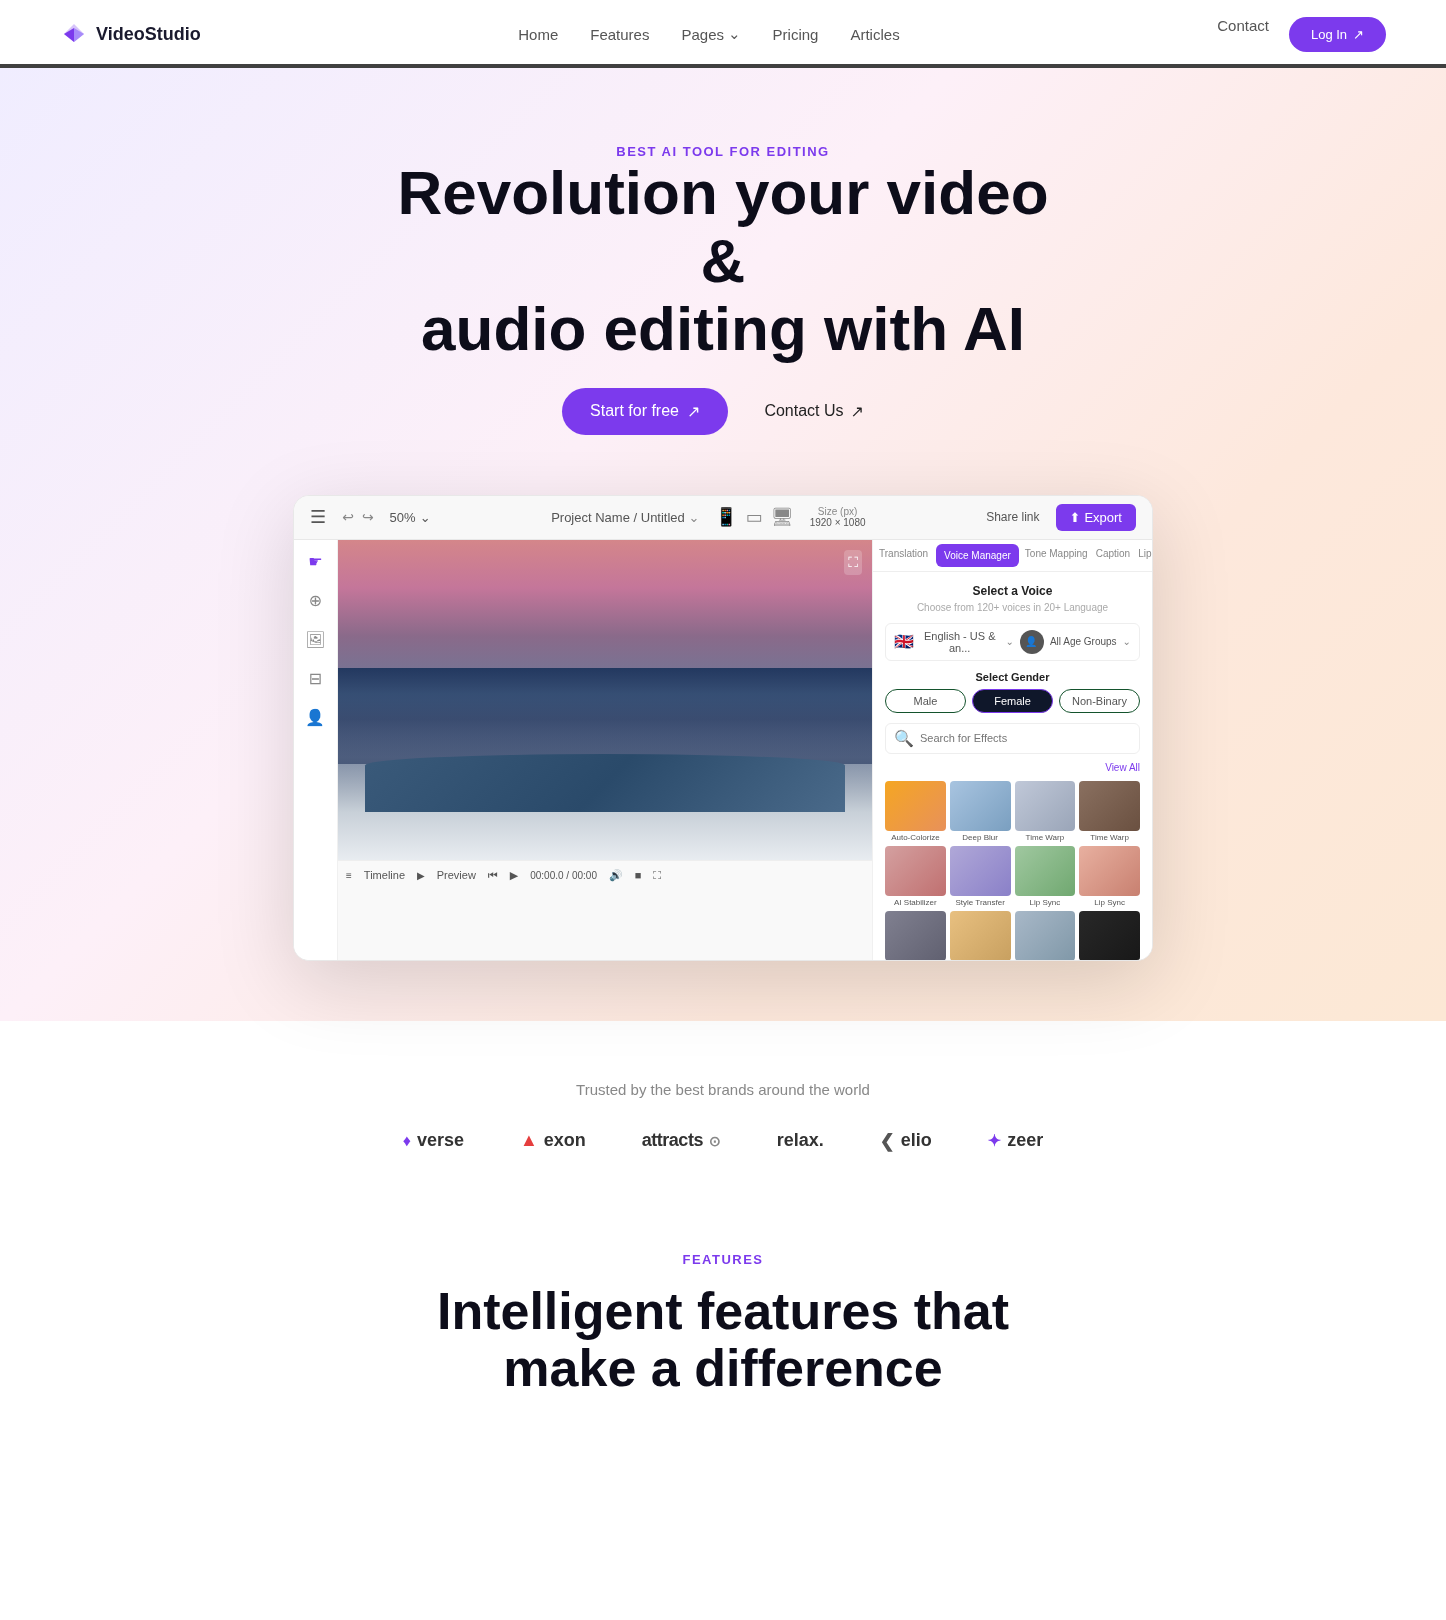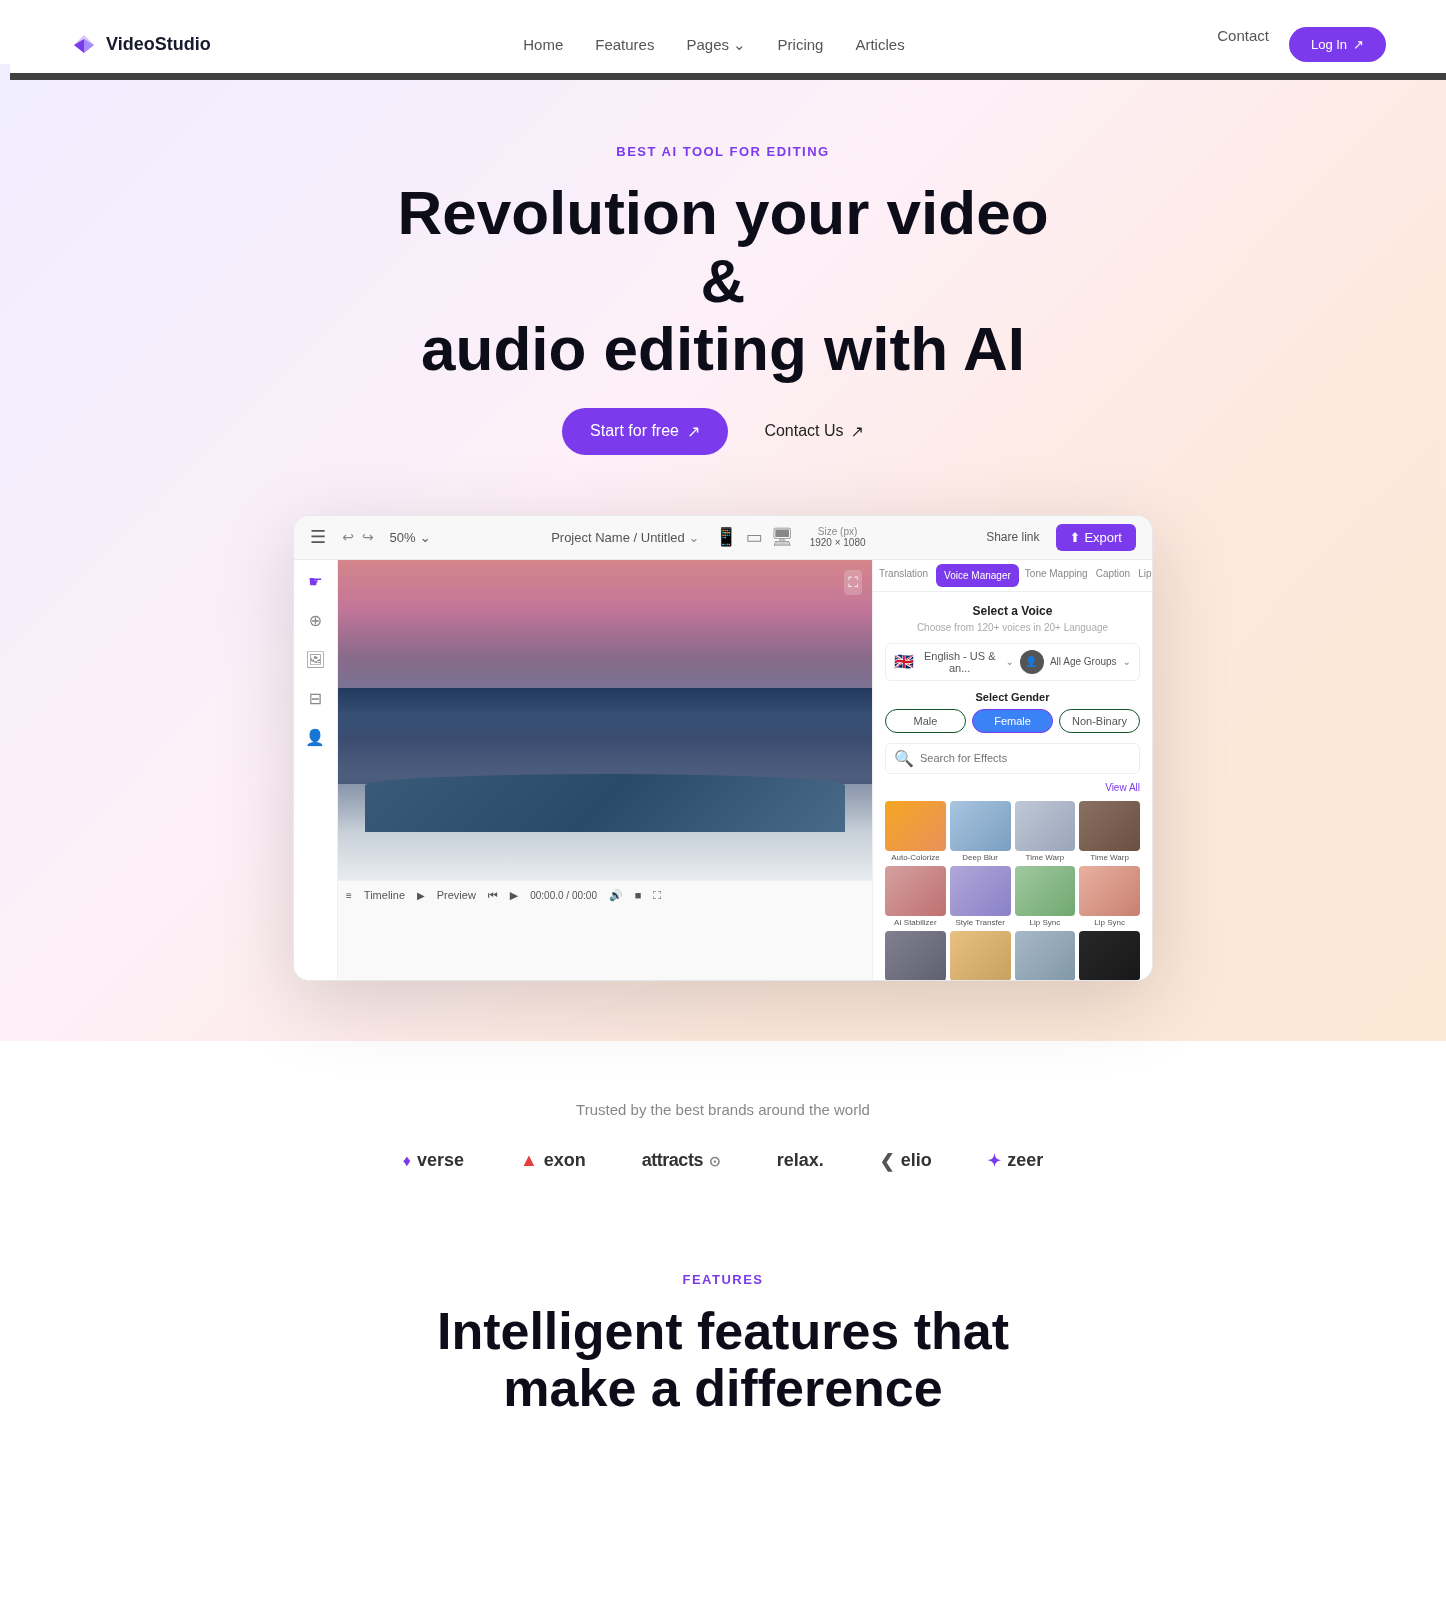--- a/index.html
+++ b/index.html
@@ -9,7 +9,7 @@
     nav {
       display: flex; align-items: center; justify-content: space-between;
       padding: 0 60px; height: 64px; background: #fff;
-      border-bottom: 7px solid #404040; position: sticky; top: 16px; z-index: 100; margin-left: 10px;
+      border-bottom: 4px solid #404040; position: sticky; top: 4px; z-index: 100;
     }
     .nav-logo { display: flex; align-items: center; gap: 8px; font-weight: 700; font-size: 18px; color: #1a1a2e; }
     .nav-logo-icon { width: 28px; height: 28px; }

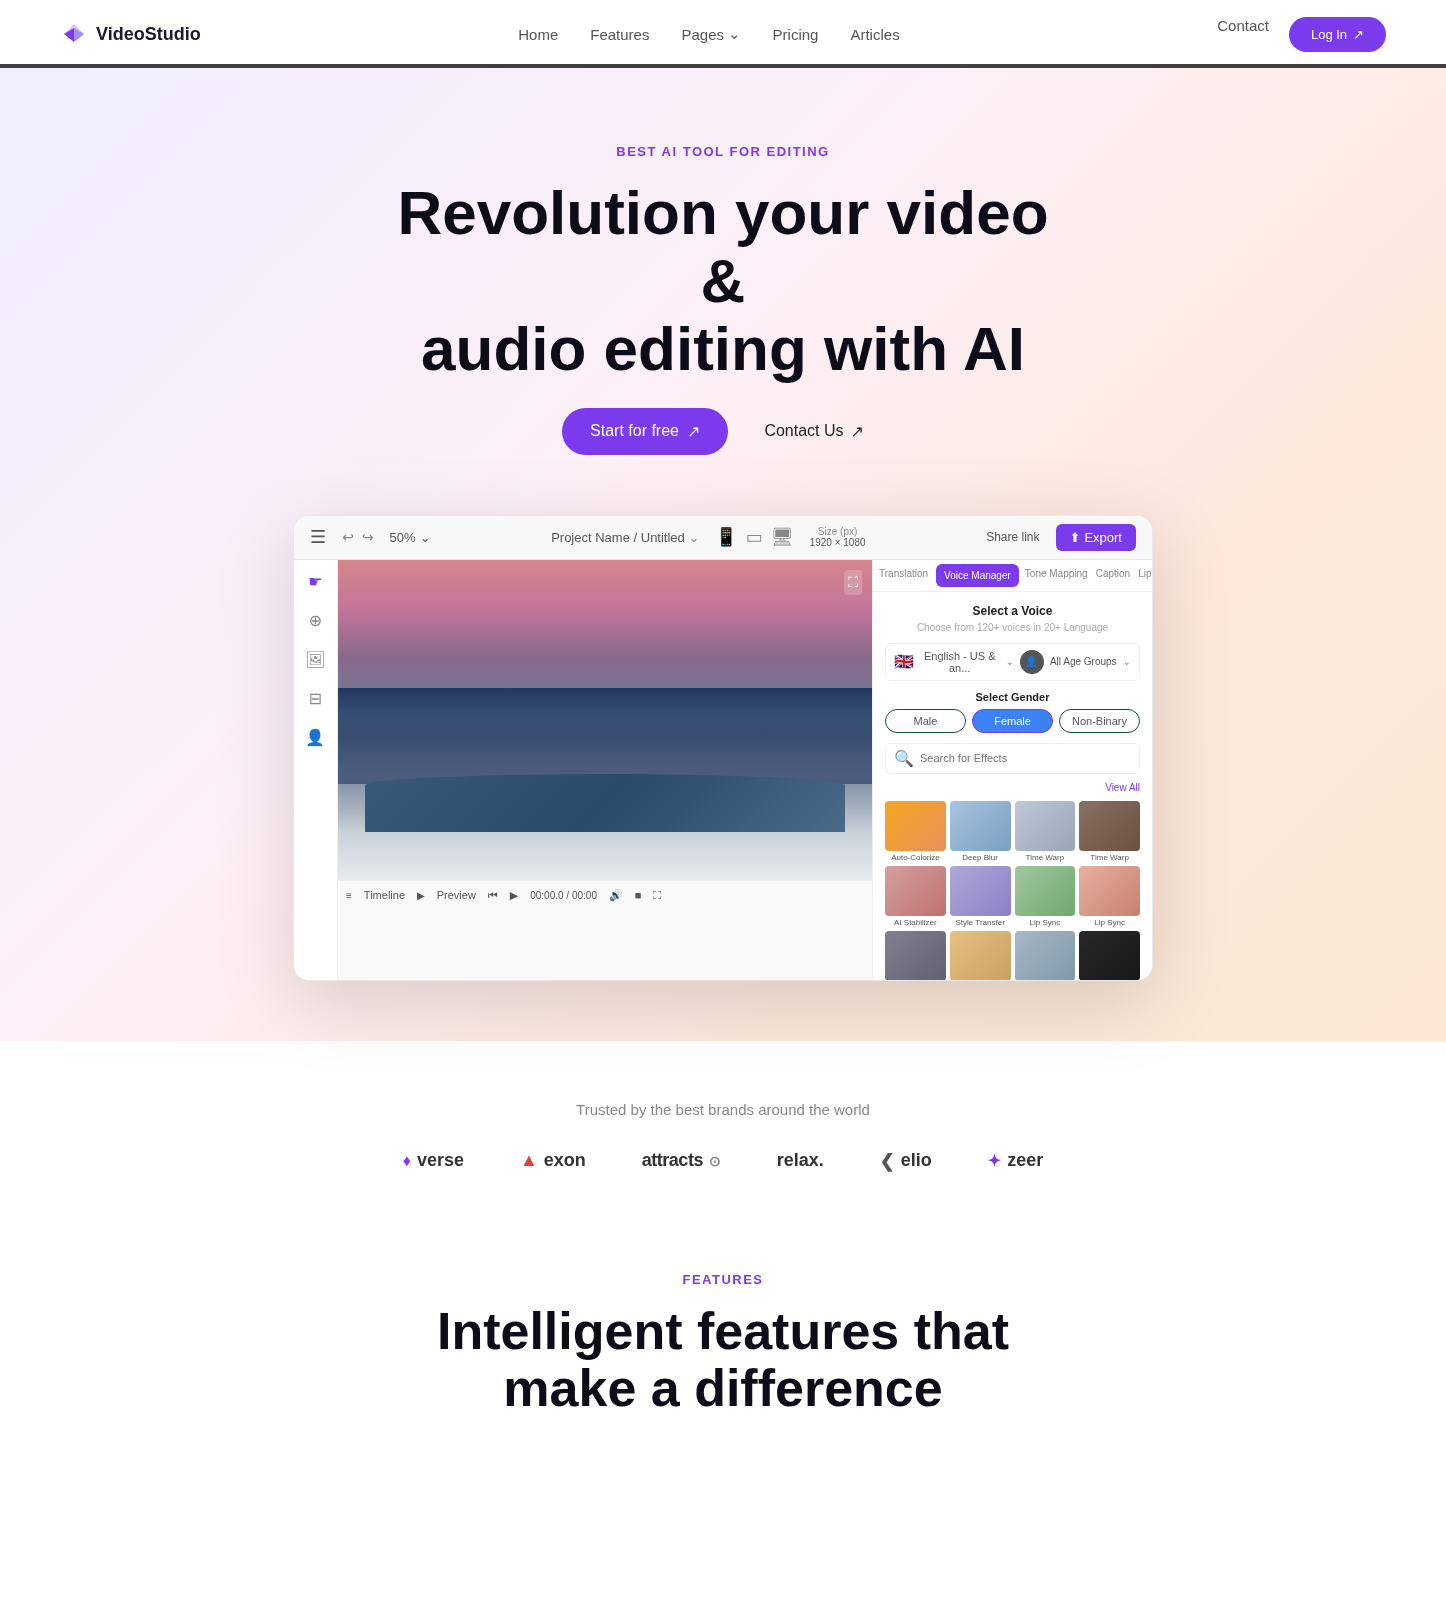--- a/index.html
+++ b/index.html
@@ -29,7 +29,7 @@
       background: linear-gradient(135deg, #f0edff 0%, #fdf0f8 40%, #fde8dc 70%, #fce8d5 100%);
       padding: 80px 60px 60px; text-align: center; position: relative;
     }
-    .hero-badge { color: #7c3aed; font-size: 13px; font-weight: 600; letter-spacing: 1.5px; text-transform: uppercase; margin-bottom: 20px; }
+    .hero-badge { color: #7c3aed; font-size: 13px; font-weight: 600; letter-spacing: 1.5px; text-transform: uppercase; }
     .hero-title { font-size: 62px; font-weight: 900; line-height: 1.1; color: #0d0d1a; margin-bottom: 24px; max-width: 700px; margin-left: auto; margin-right: auto; }
     .hero-subtitle { color: #666; font-size: 16px; line-height: 1.6; margin-bottom: 40px; }
     .hero-buttons { display: flex; align-items: center; justify-content: center; gap: 16px; margin-bottom: 60px; }

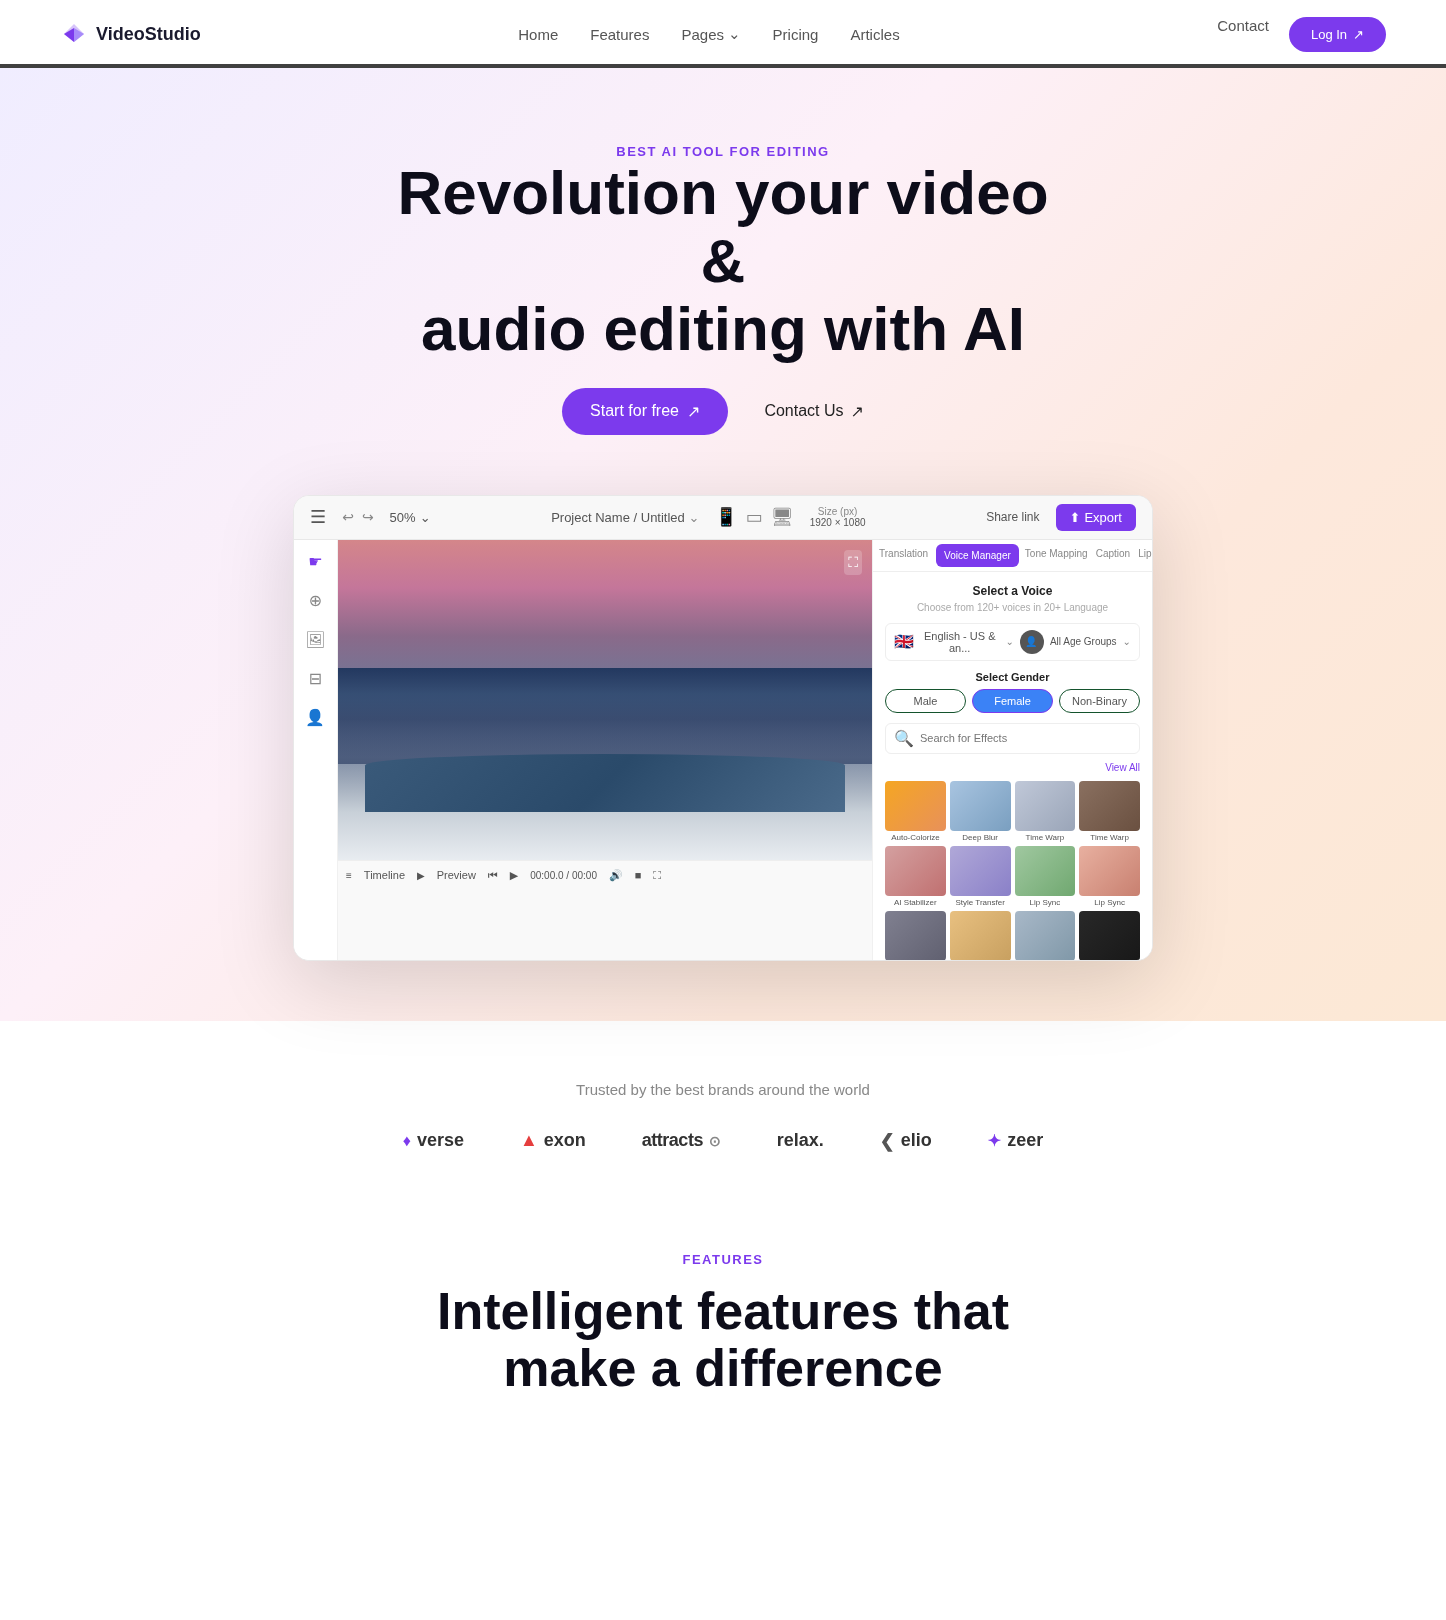--- a/index.html
+++ b/index.html
@@ -99,7 +99,7 @@
     .voice-age { font-size: 10px; color: #555; display: flex; align-items: center; gap: 4px; }
     .gender-row { display: flex; gap: 6px; margin-bottom: 10px; }
     .gender-btn { flex: 1; padding: 5px; border: 1px solid #14532d; border-radius: 20px; font-size: 11px; cursor: pointer; background: #fff; color: #555; text-align: center; }
-    .gender-btn.active { background: #3b82f6; color: #fff; border-color: #7c3aed; }
+    .gender-btn.active { background: #0f172a; color: #fff; border-color: #7c3aed; }
     .search-box { display: flex; align-items: center; gap: 6px; border: 1px solid #eee; border-radius: 6px; padding: 5px 8px; margin-bottom: 8px; }
     .search-box input { border: none; outline: none; font-size: 11px; flex: 1; color: #888; background: transparent; }
     .view-all { font-size: 10px; color: #7c3aed; text-align: right; cursor: pointer; margin-bottom: 8px; }

